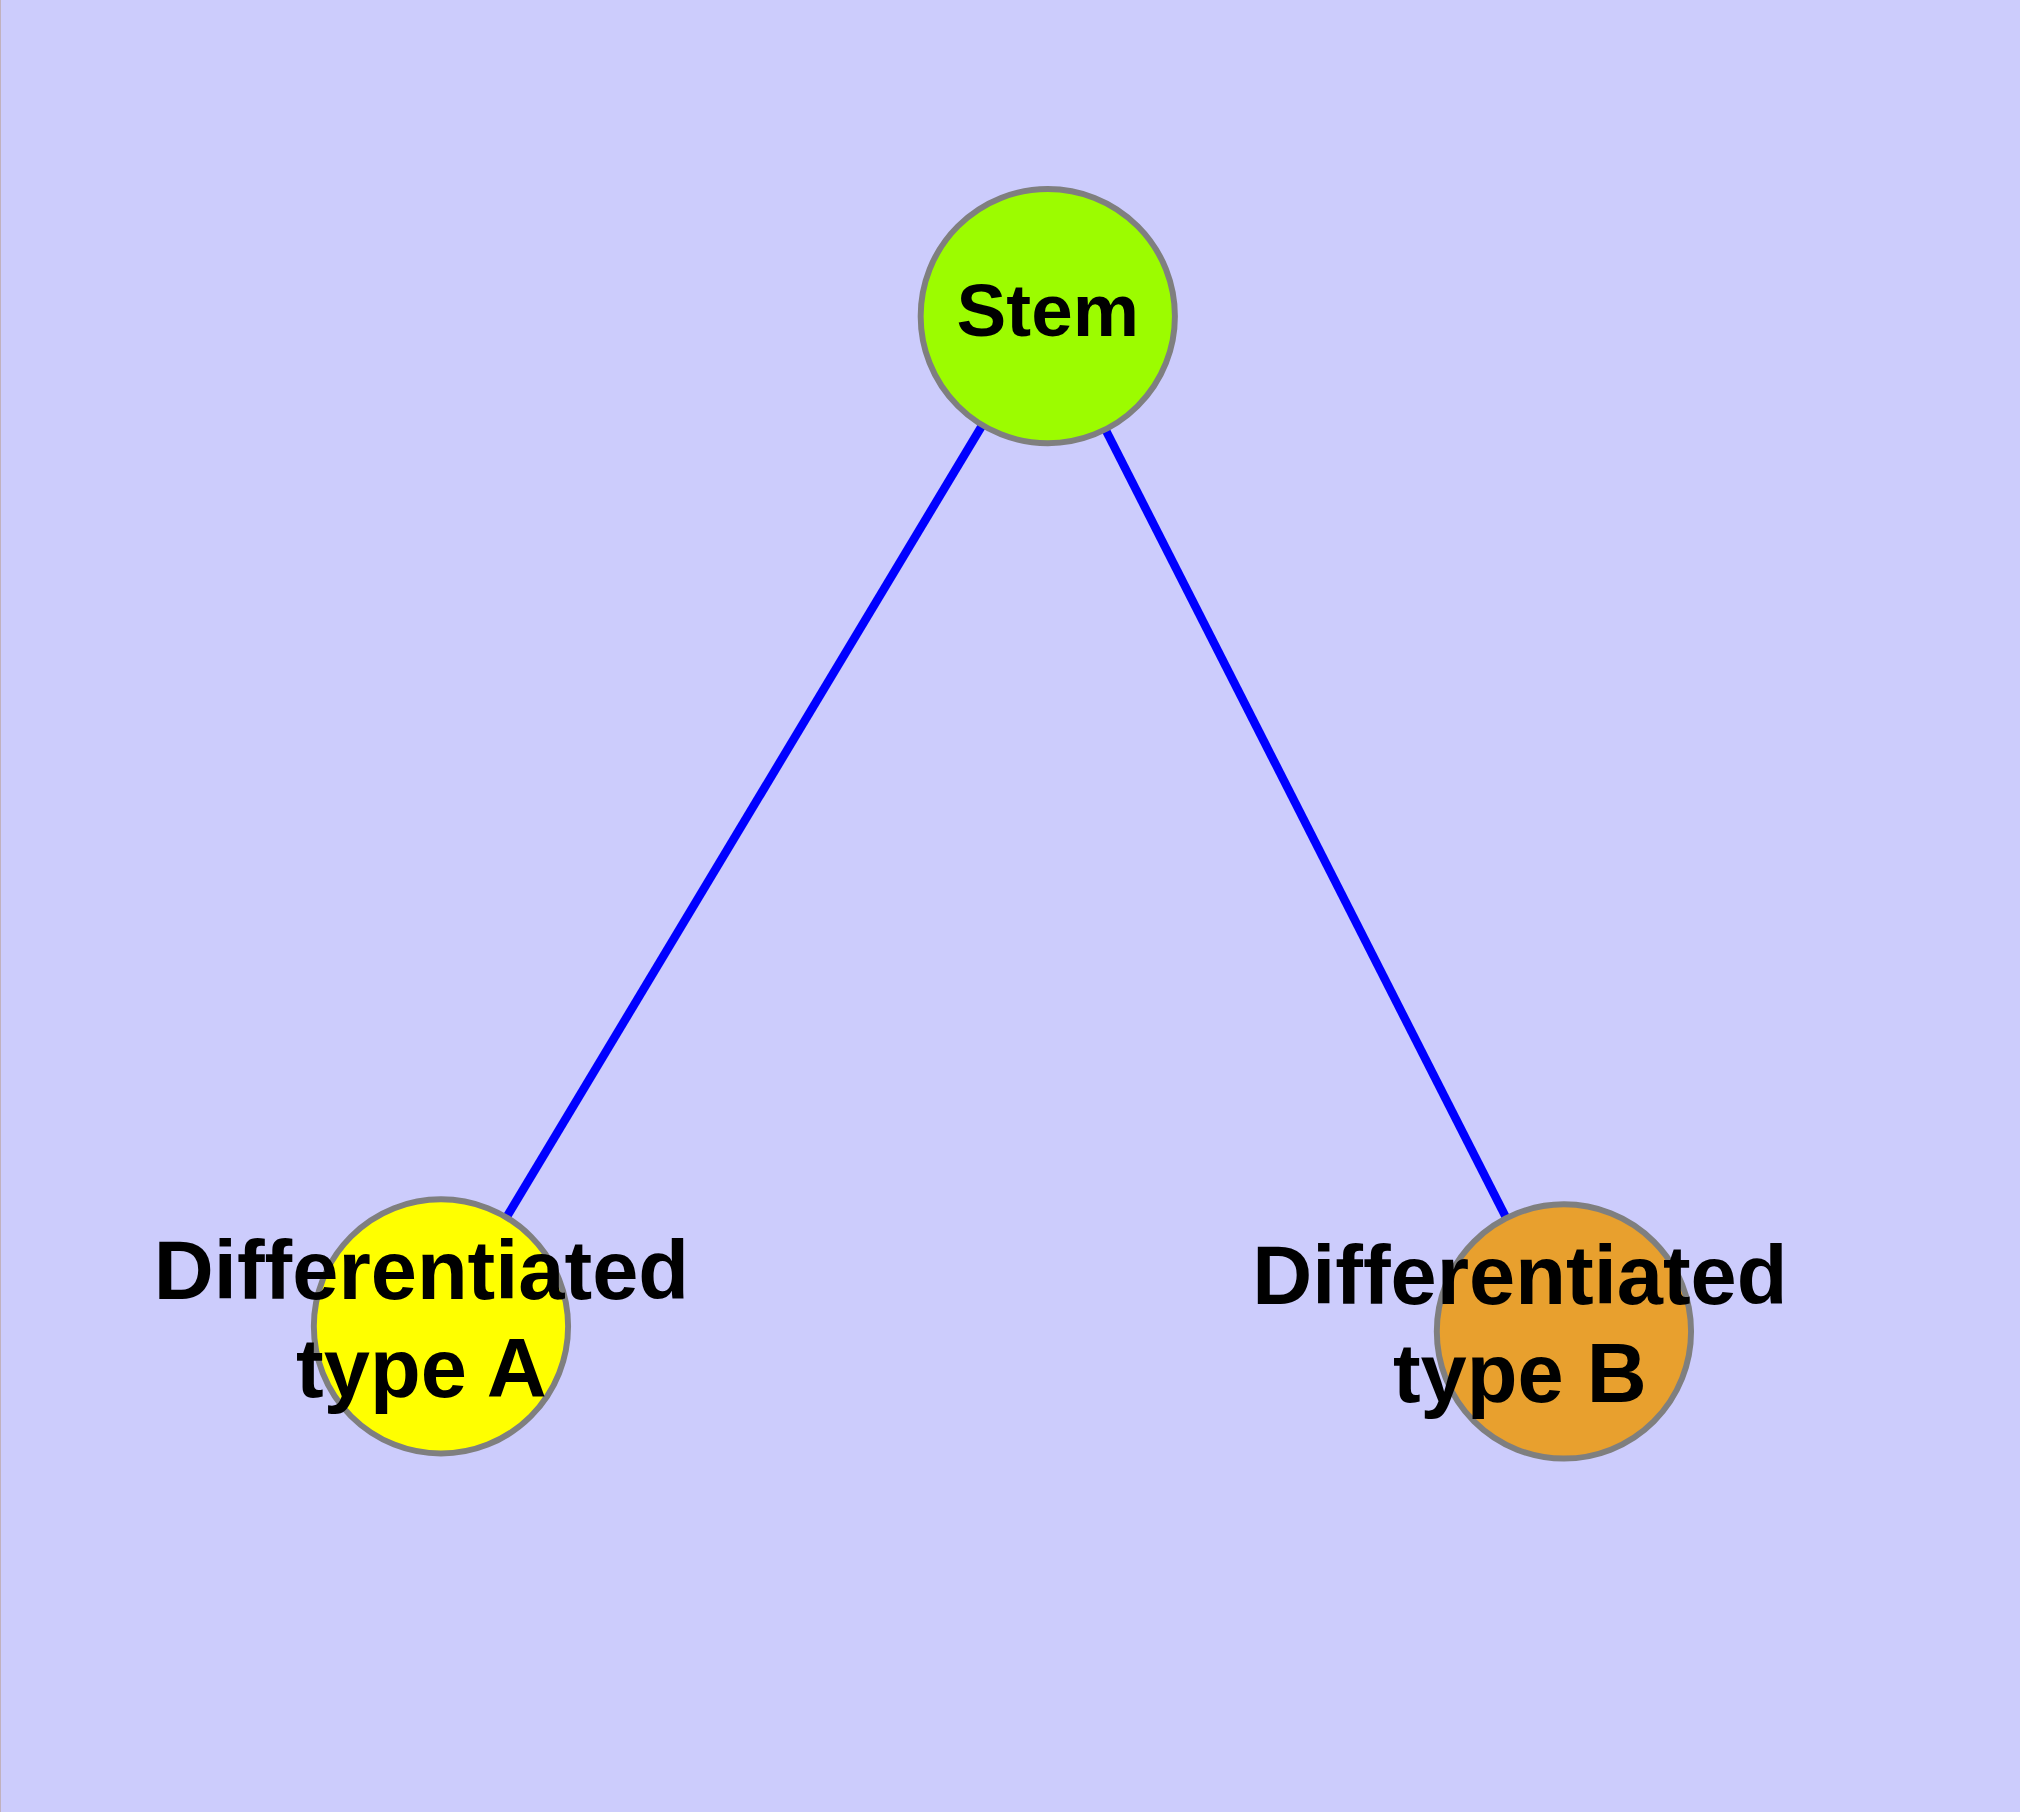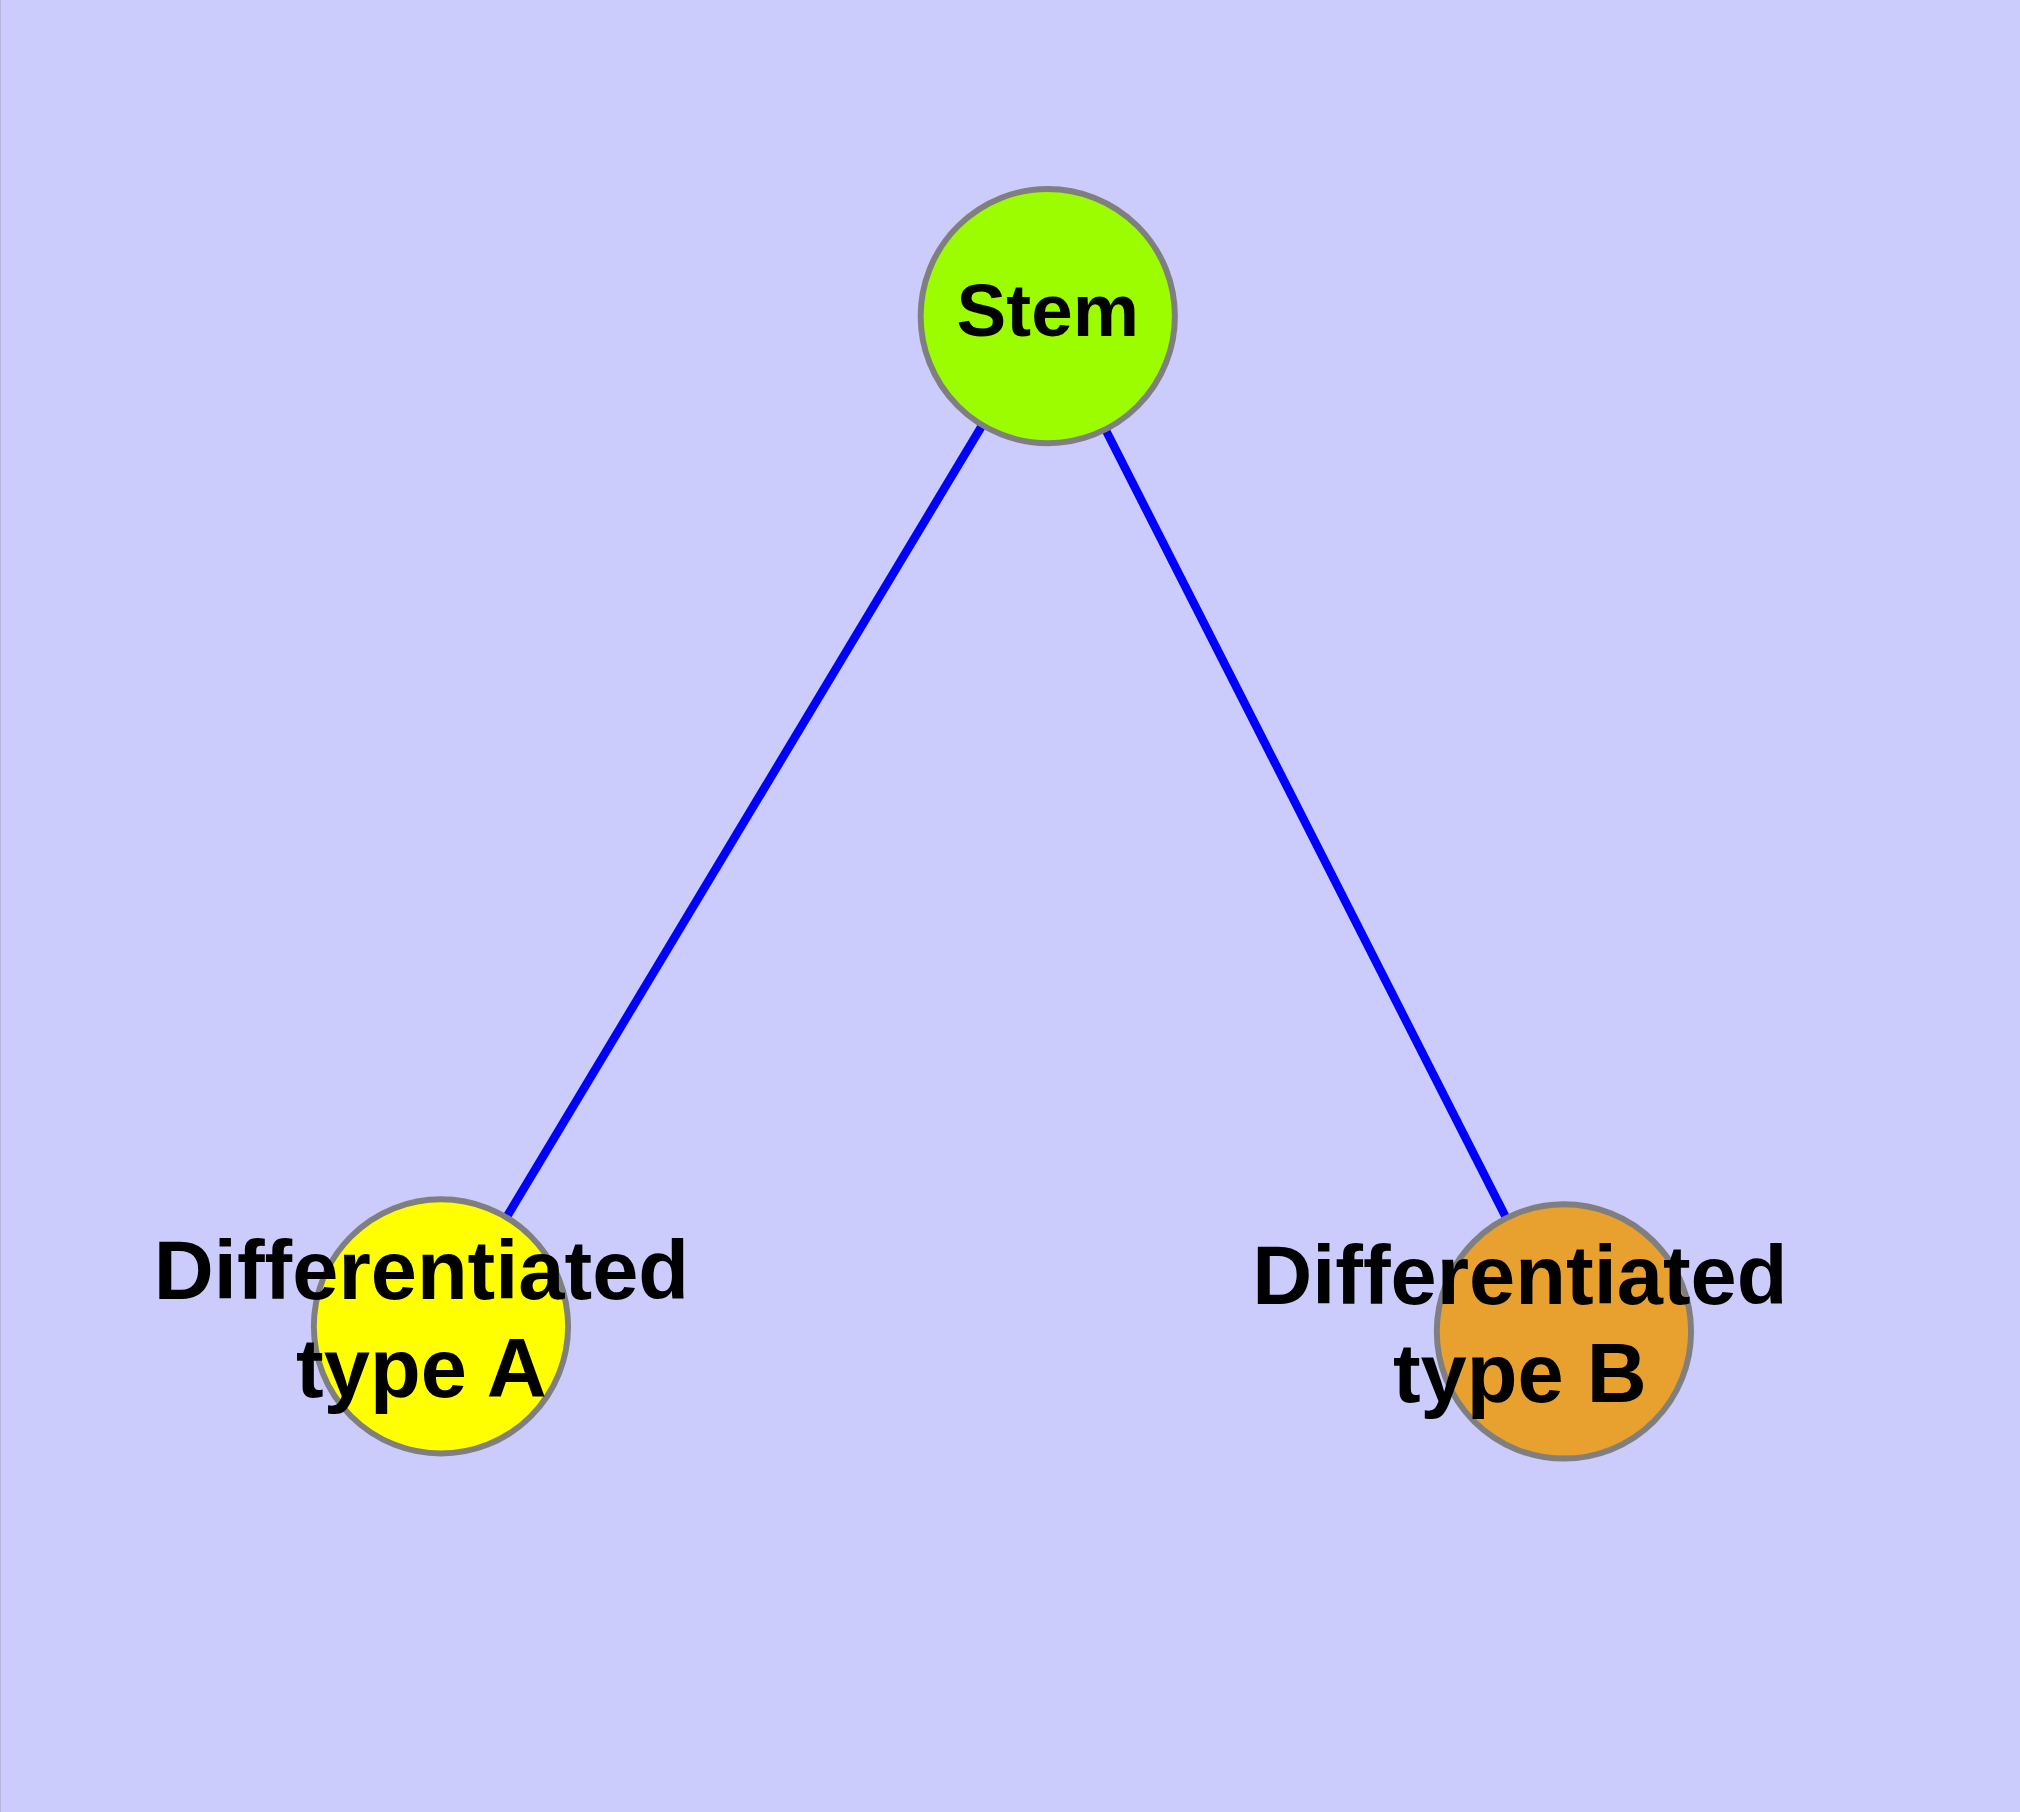--- a/index.html
+++ b/index.html
@@ -51,7 +51,7 @@
 </head>
 <body>
 
-<div id="canvas" style="width: 2021px; height: 1812px; background: #737373;">
+<div id="canvas" style="width: 2021px; height: 1812px; background: #a16207;">
   <svg id="graph" viewBox="0 0 2384 2138" xmlns="http://www.w3.org/2000/svg" style="width: 2021px; height: 1812px;">
 
     <rect id="bg-rect" x="0" y="0" width="2384" height="2138" fill="#CCCCFC"></rect>

